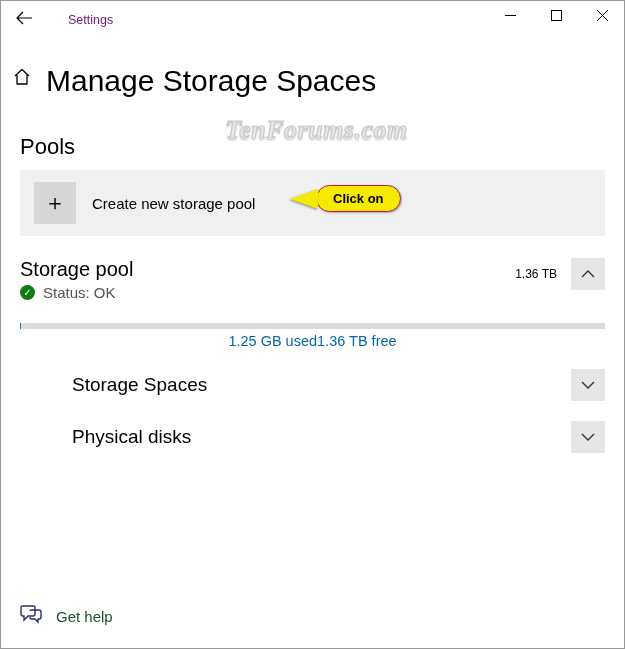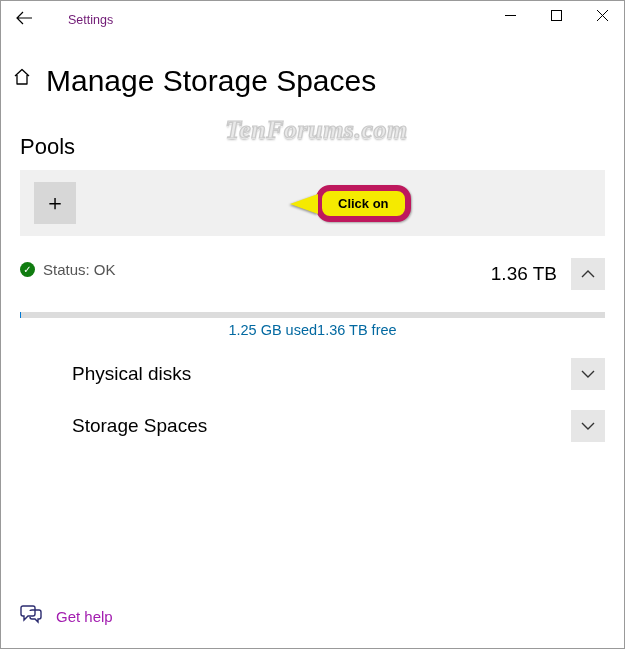--- a/index.html
+++ b/index.html
@@ -305,6 +305,7 @@
 
   <div class="create-row">
     <div class="plus-box">＋</div>
+    <div class="create-label">Create new storage pool</div>
 
     <div class="callout">
       <div class="callout-tail"></div>

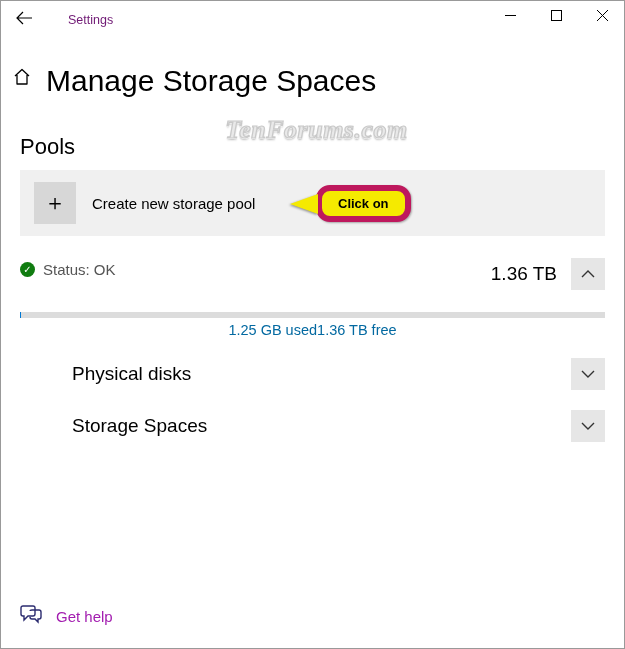--- a/index.html
+++ b/index.html
@@ -121,7 +121,7 @@
   }
   .callout-bubble {
     background: #f5ea00;
-    border: 6px solid #be185d;
+    border: 1px solid #be185d;
     border-radius: 14px;
     padding: 5px 16px;
     font-size: 13px;

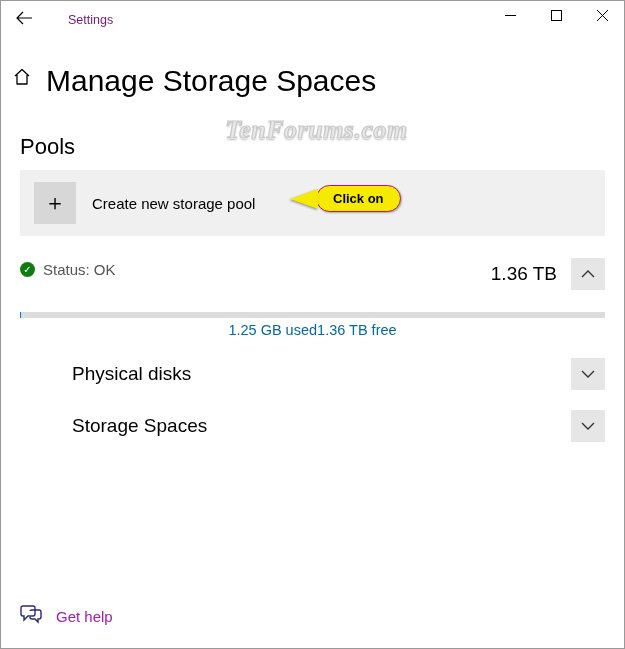--- a/index.html
+++ b/index.html
@@ -315,6 +315,7 @@
 
   <div class="pool-header">
     <div class="pool-info">
+      <div class="pool-name">Storage pool</div>
       <div class="pool-status">
         <span class="status-dot">✓</span>
         <span>Status: OK</span>

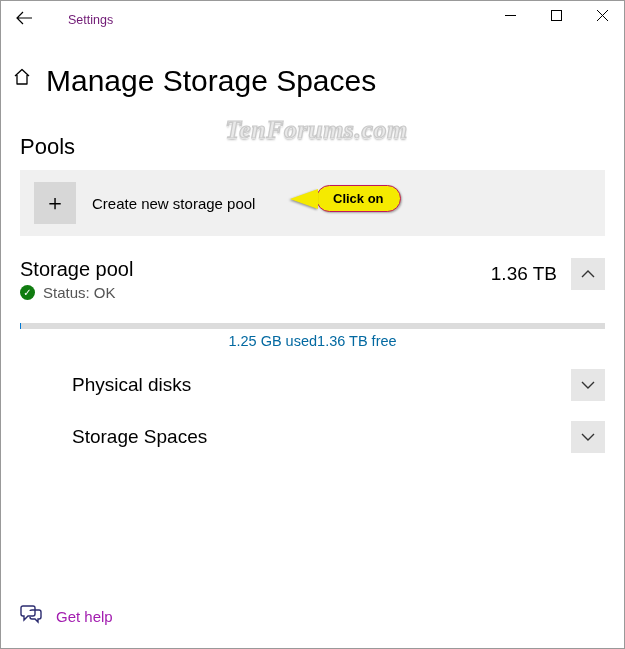--- a/index.html
+++ b/index.html
@@ -165,7 +165,7 @@
     gap: 14px;
   }
   .pool-size {
-    font-size: 19px;
+    font-size: 12px;
   }
   .chevron-btn {
     width: 34px;

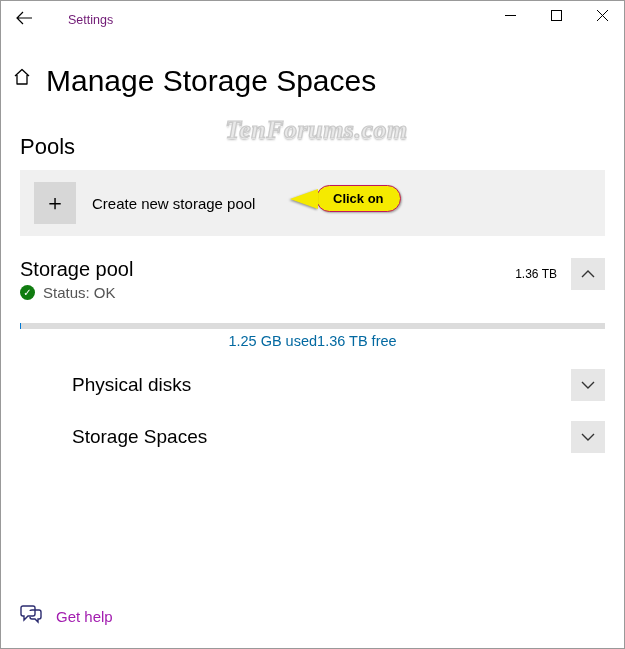--- a/index.html
+++ b/index.html
@@ -340,7 +340,7 @@
   </div>
 
   <div class="sub-row">
-    <span class="label">Physical disks</span>
+    <span class="label">Storage Spaces</span>
     <div class="chevron-btn">
       <svg width="14" height="10" viewBox="0 0 14 10">
         <path d="M1 2 L7 8 L13 2" stroke="#333" stroke-width="1.4" fill="none"></path>
@@ -349,7 +349,7 @@
   </div>
 
   <div class="sub-row">
-    <span class="label">Storage Spaces</span>
+    <span class="label">Physical disks</span>
     <div class="chevron-btn">
       <svg width="14" height="10" viewBox="0 0 14 10">
         <path d="M1 2 L7 8 L13 2" stroke="#333" stroke-width="1.4" fill="none"></path>

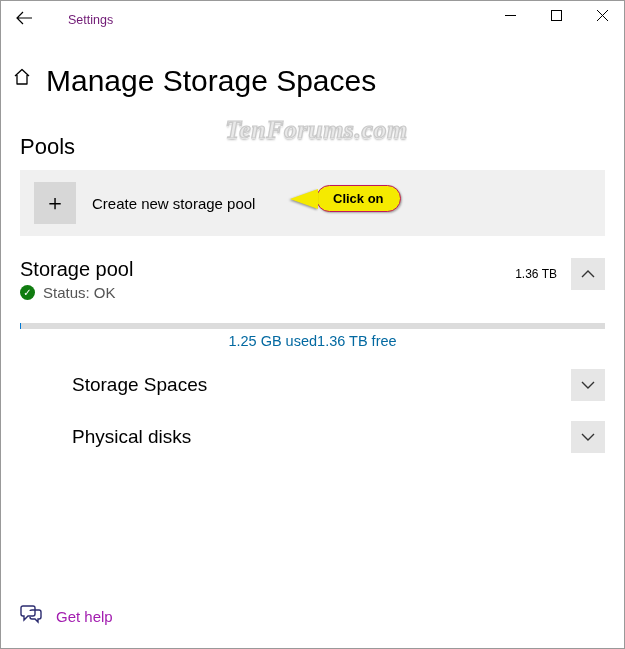--- a/index.html
+++ b/index.html
@@ -228,7 +228,7 @@
     position: relative;
   }
   .help-text {
-    color: #a21caf;
+    color: #14532d;
     font-size: 15px;
   }
 

